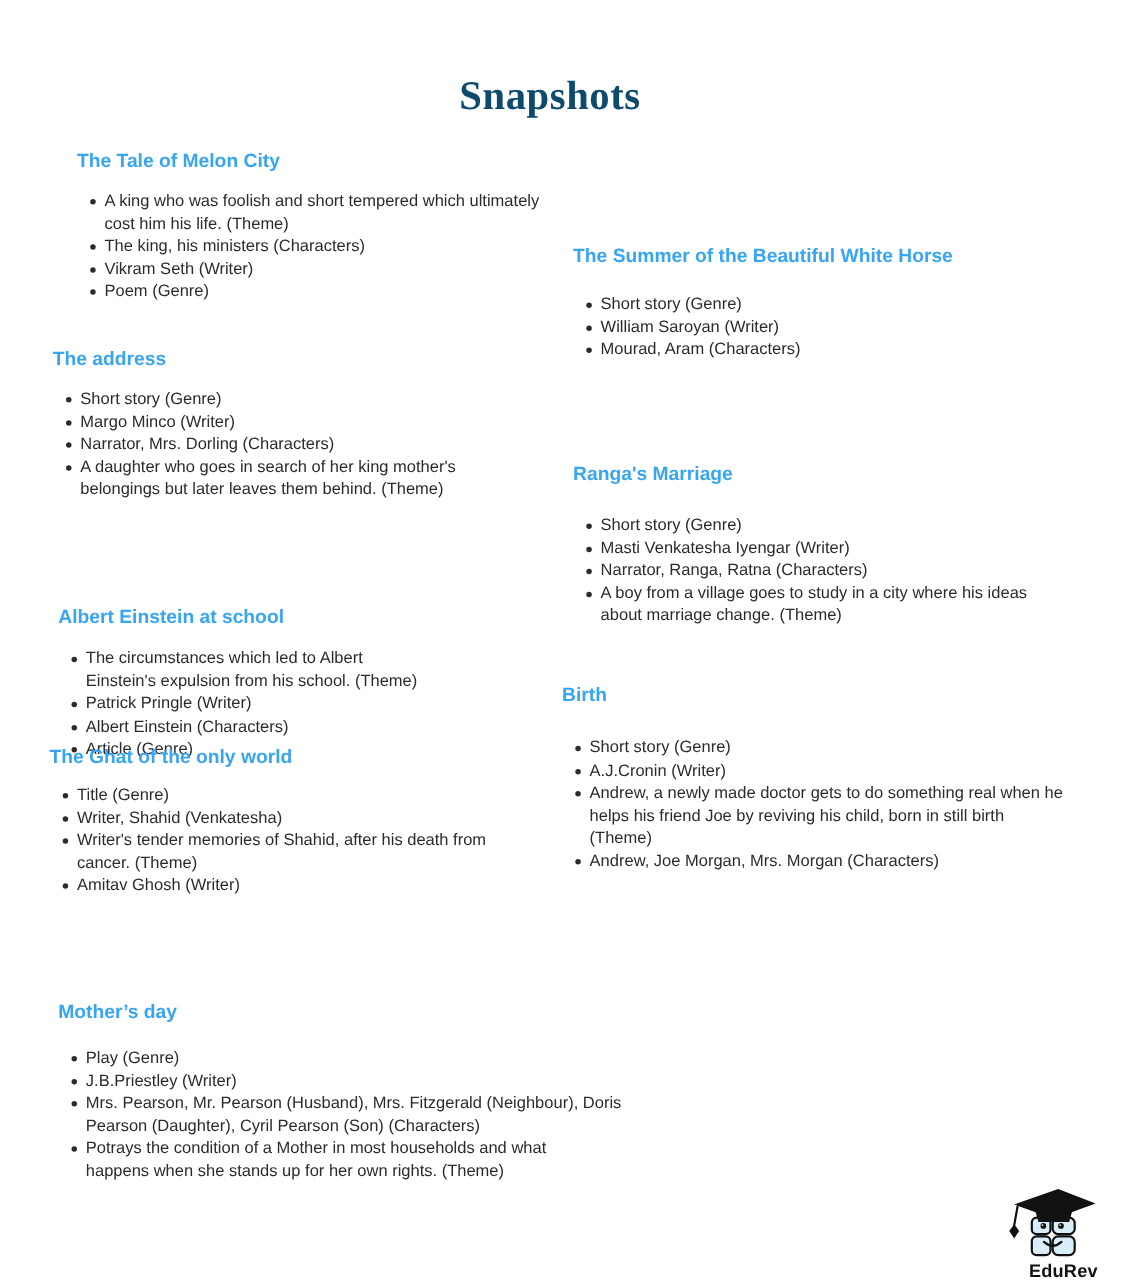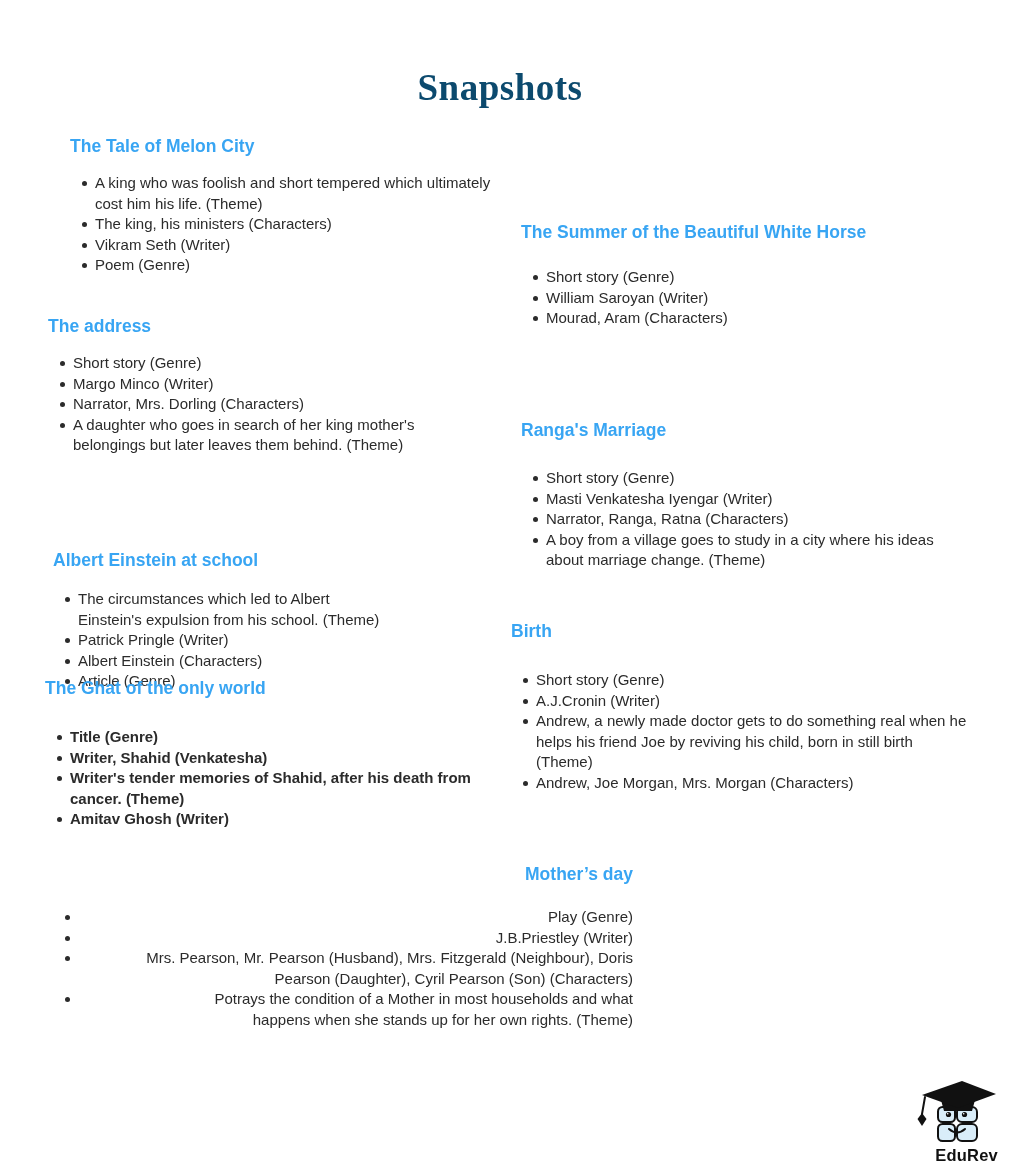--- a/index.html
+++ b/index.html
@@ -61,7 +61,7 @@
   .s1 { top: 135px; left: 50px;  width: 465px; margin-left: 20px; } .s1 ul { margin-top: 16px; }
   .s2 { top: 315px; left: 48px;  width: 465px; } .s2 ul { margin-top: 16px; }
   .s3 { top: 505px; left: 53px;  width: 430px; margin-top: 44px; } .s3 ul { margin-top: 18px; }
-  .s4 { top: 677px; left: 45px;  width: 465px; } .s4 ul { margin-top: 28px; font-weight: bold; }
+  .s4 { top: 677px; left: 45px;  width: 465px; } .s4 ul { margin-top: 14px; }
   .s5 { top: 863px; left: 53px;  width: 580px; text-align: right; } .s5 ul { margin-top: 22px; }
   .s6 { top: 221px; left: 521px; width: 485px; } .s6 ul { margin-top: 24px; }
   .s7 { top: 419px; left: 521px; width: 480px; } .s7 ul { margin-top: 27px; }

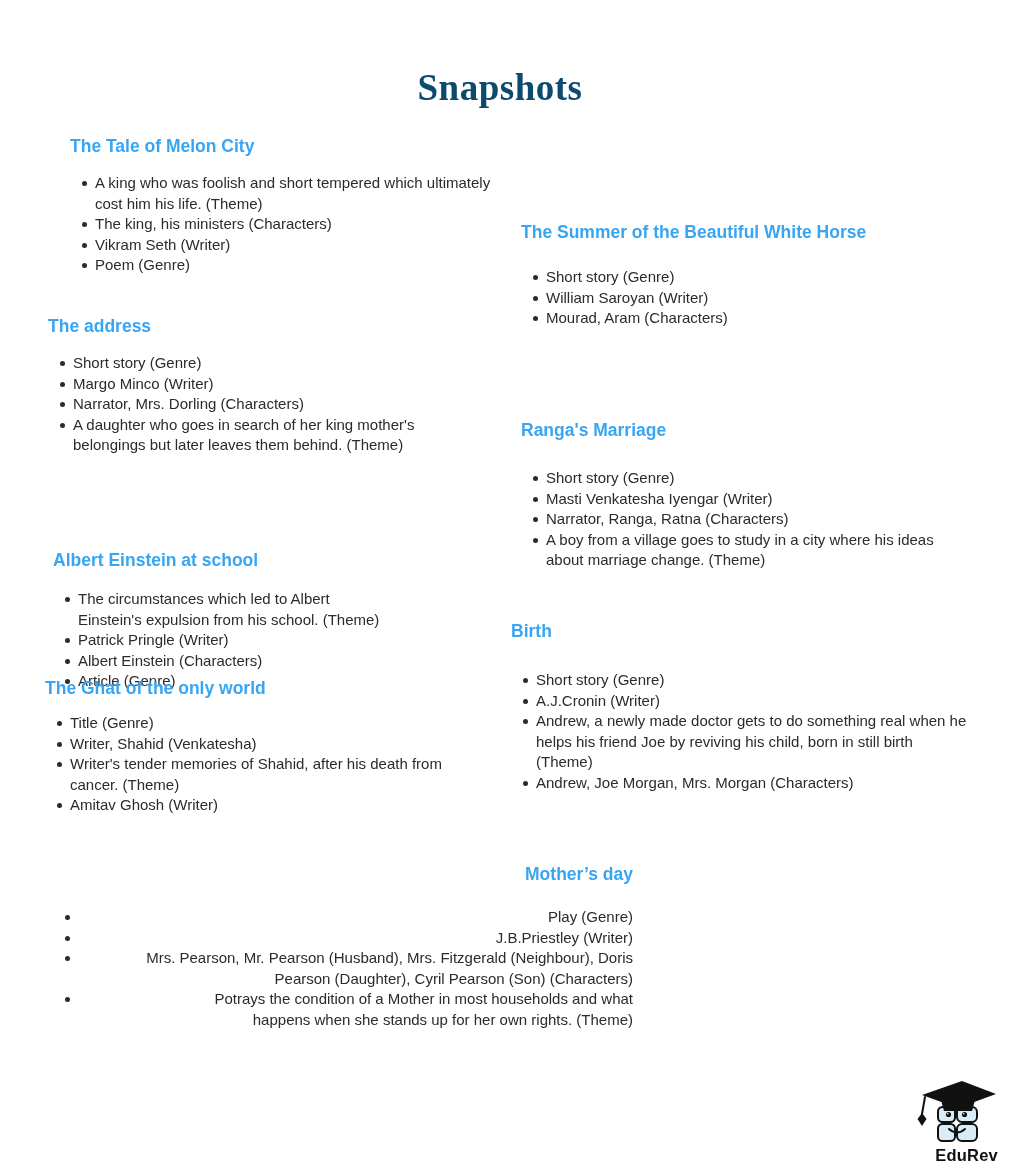--- a/index.html
+++ b/index.html
@@ -62,7 +62,7 @@
   .s2 { top: 315px; left: 48px;  width: 465px; } .s2 ul { margin-top: 16px; }
   .s3 { top: 505px; left: 53px;  width: 430px; margin-top: 44px; } .s3 ul { margin-top: 18px; }
   .s4 { top: 677px; left: 45px;  width: 465px; } .s4 ul { margin-top: 14px; }
-  .s5 { top: 863px; left: 53px;  width: 580px; text-align: right; } .s5 ul { margin-top: 22px; }
+  .s5 { top: 908px; left: 53px;  width: 580px; } .s5 ul { margin-top: 22px; }
   .s6 { top: 221px; left: 521px; width: 485px; } .s6 ul { margin-top: 24px; }
   .s7 { top: 419px; left: 521px; width: 480px; } .s7 ul { margin-top: 27px; }
   .s8 { top: 620px; left: 511px; width: 495px; } .s8 ul { margin-top: 28px; }

